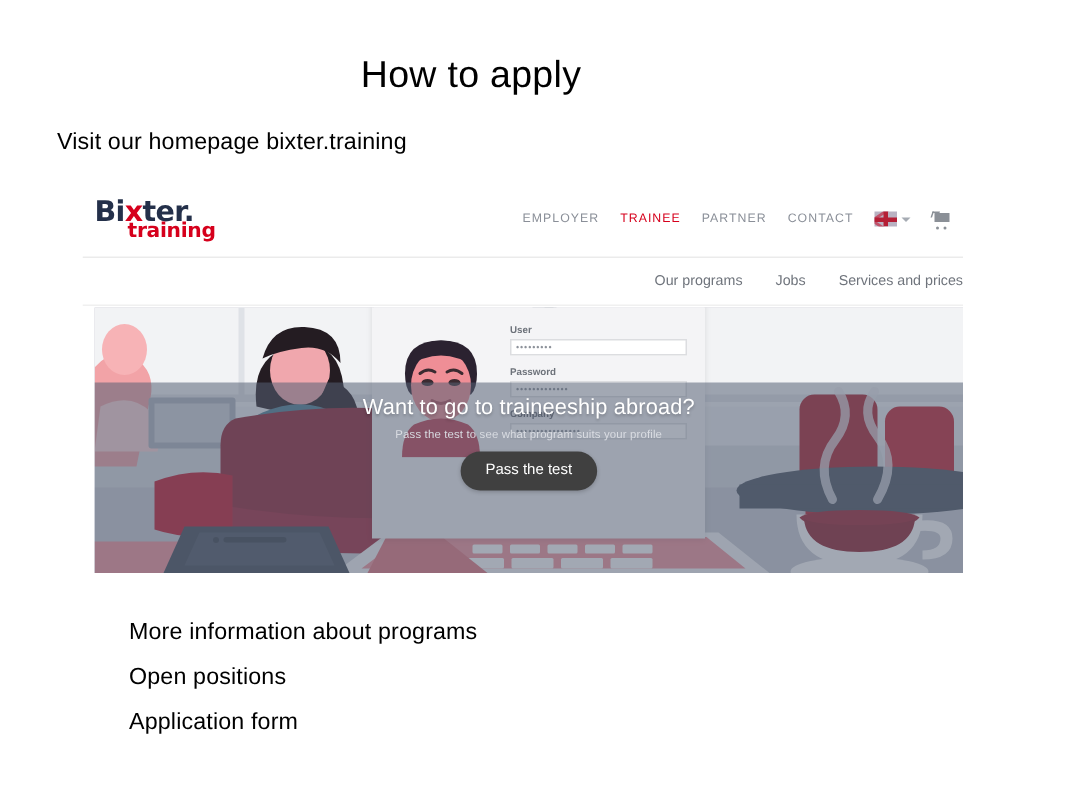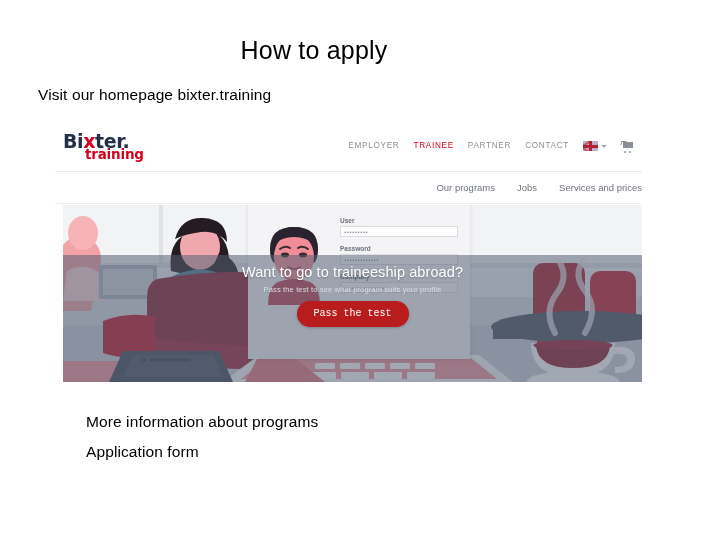--- a/index.html
+++ b/index.html
@@ -269,7 +269,7 @@
     left: 50%;
     top: 96px;
     transform: translateX(-50%);
-    background: #b91c1c;
+    background: #404040;
     color: #ffffff;
     font-size: 10px;
     padding: 7px 17px 8px 17px;
@@ -277,7 +277,6 @@
     border: none;
     white-space: nowrap;
     box-shadow: 0 1px 3px rgba(0,0,0,0.2);
-    font-family: Liberation Mono, monospace;
   }
 </style>
 </head>

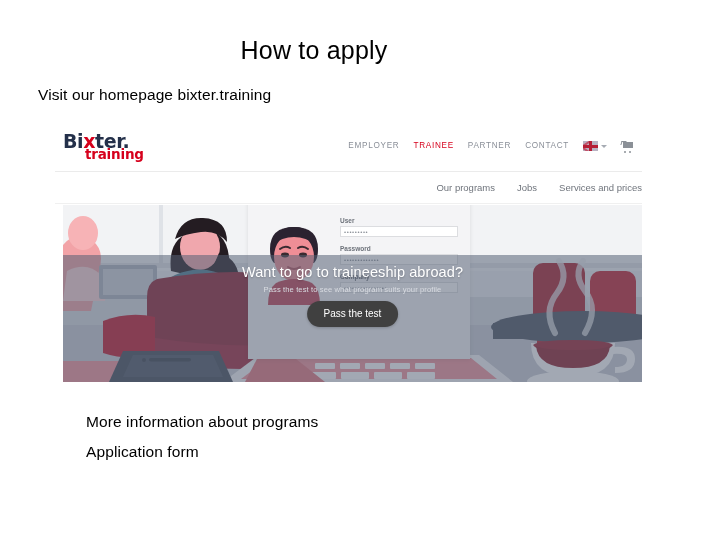--- a/index.html
+++ b/index.html
@@ -455,6 +455,7 @@
 
 <div class="bottom-links">
   <div class="bl">More information about programs</div>
+  <div class="bl">Open positions</div>
   <div class="bl">Application form</div>
 </div>
 

